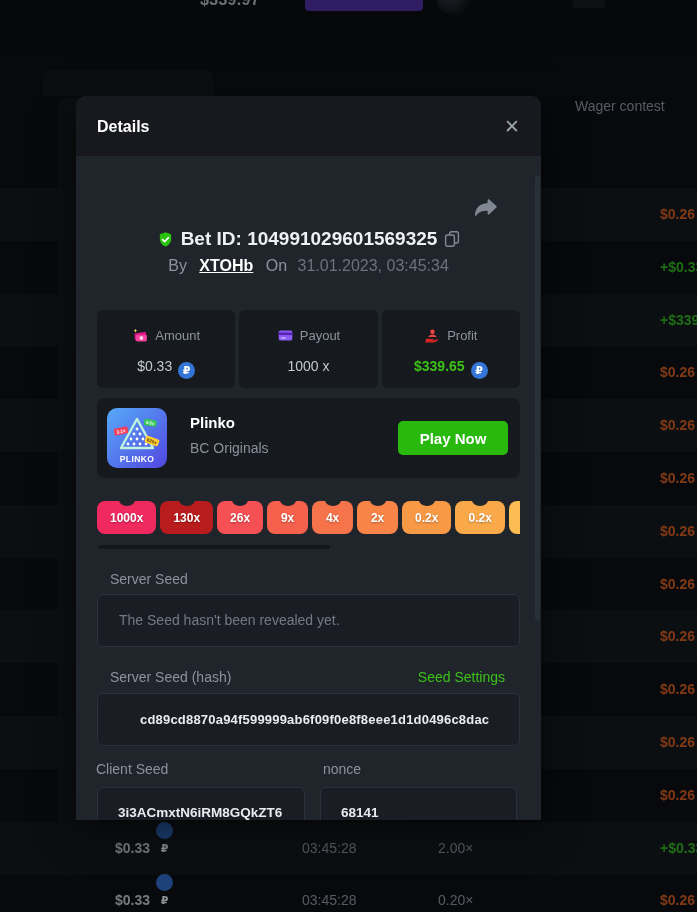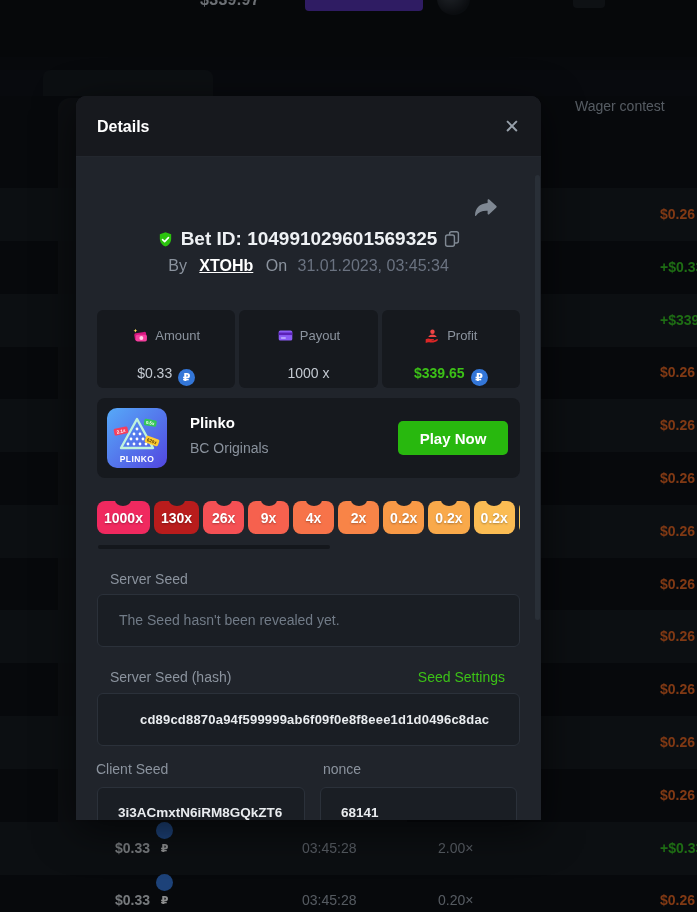--- a/index.html
+++ b/index.html
@@ -56,7 +56,7 @@
   .stat-box { flex:1; height:78px; background:#16191e; border-radius:6px; text-align:center; }
   .stat-head { margin-top:17px; display:flex; justify-content:center; align-items:center; gap:6px; }
   .stat-label { font-size:13px; color:#8b939e; }
-  .stat-value { margin-top:21px; font-size:14px; color:#c3c9d1; }
+  .stat-value { margin-top:14px; font-size:14px; color:#c3c9d1; }
   .stat-value.green { color:#3cc117; font-weight:bold; }
   
   .game-card { position:absolute; left:21px; top:241px; width:423px; height:80px; background:#16191e; border-radius:8px; }

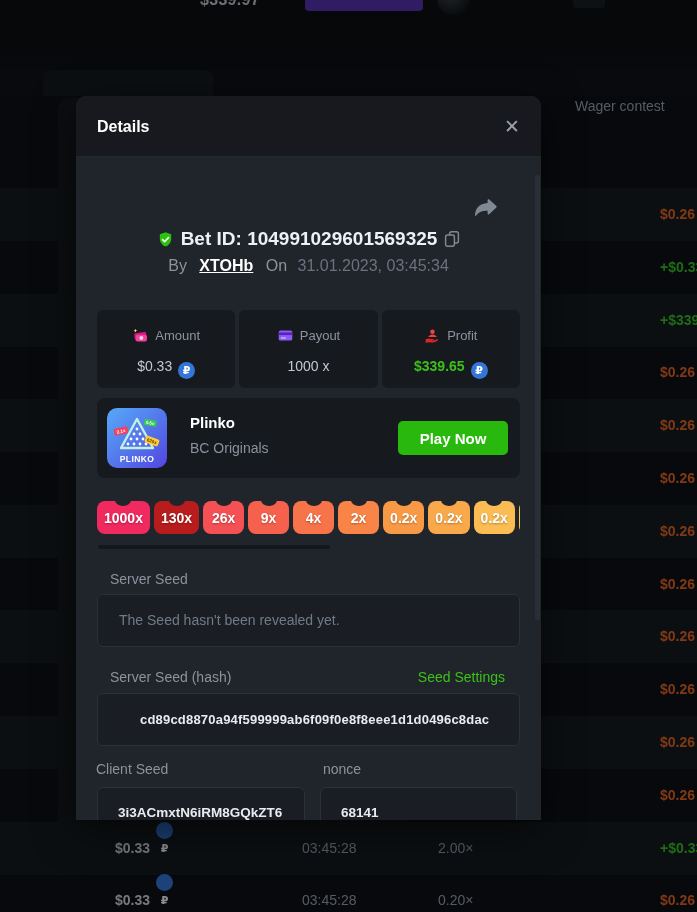--- a/index.html
+++ b/index.html
@@ -68,7 +68,7 @@
   
   .chips { position:absolute; left:21px; top:344px; width:423px; height:34px; display:flex; gap:4px; overflow:hidden; }
   .chip { flex:0 0 auto; min-width:41px; height:33px; border-radius:8px; position:relative; overflow:hidden;
-          color:#fff; font-weight:bold; font-size:14px; text-align:center; line-height:35px; padding:0 7px;
+          color:#fff; font-weight:bold; font-size:12px; text-align:center; line-height:35px; padding:0 13px;
           text-shadow:0 1px 2px rgba(0,0,0,.3); }
   .chip::before { content:""; position:absolute; left:50%; top:-7px; width:16px; height:12px; margin-left:-8px;
                   border-radius:50%; background:#20242b; }

